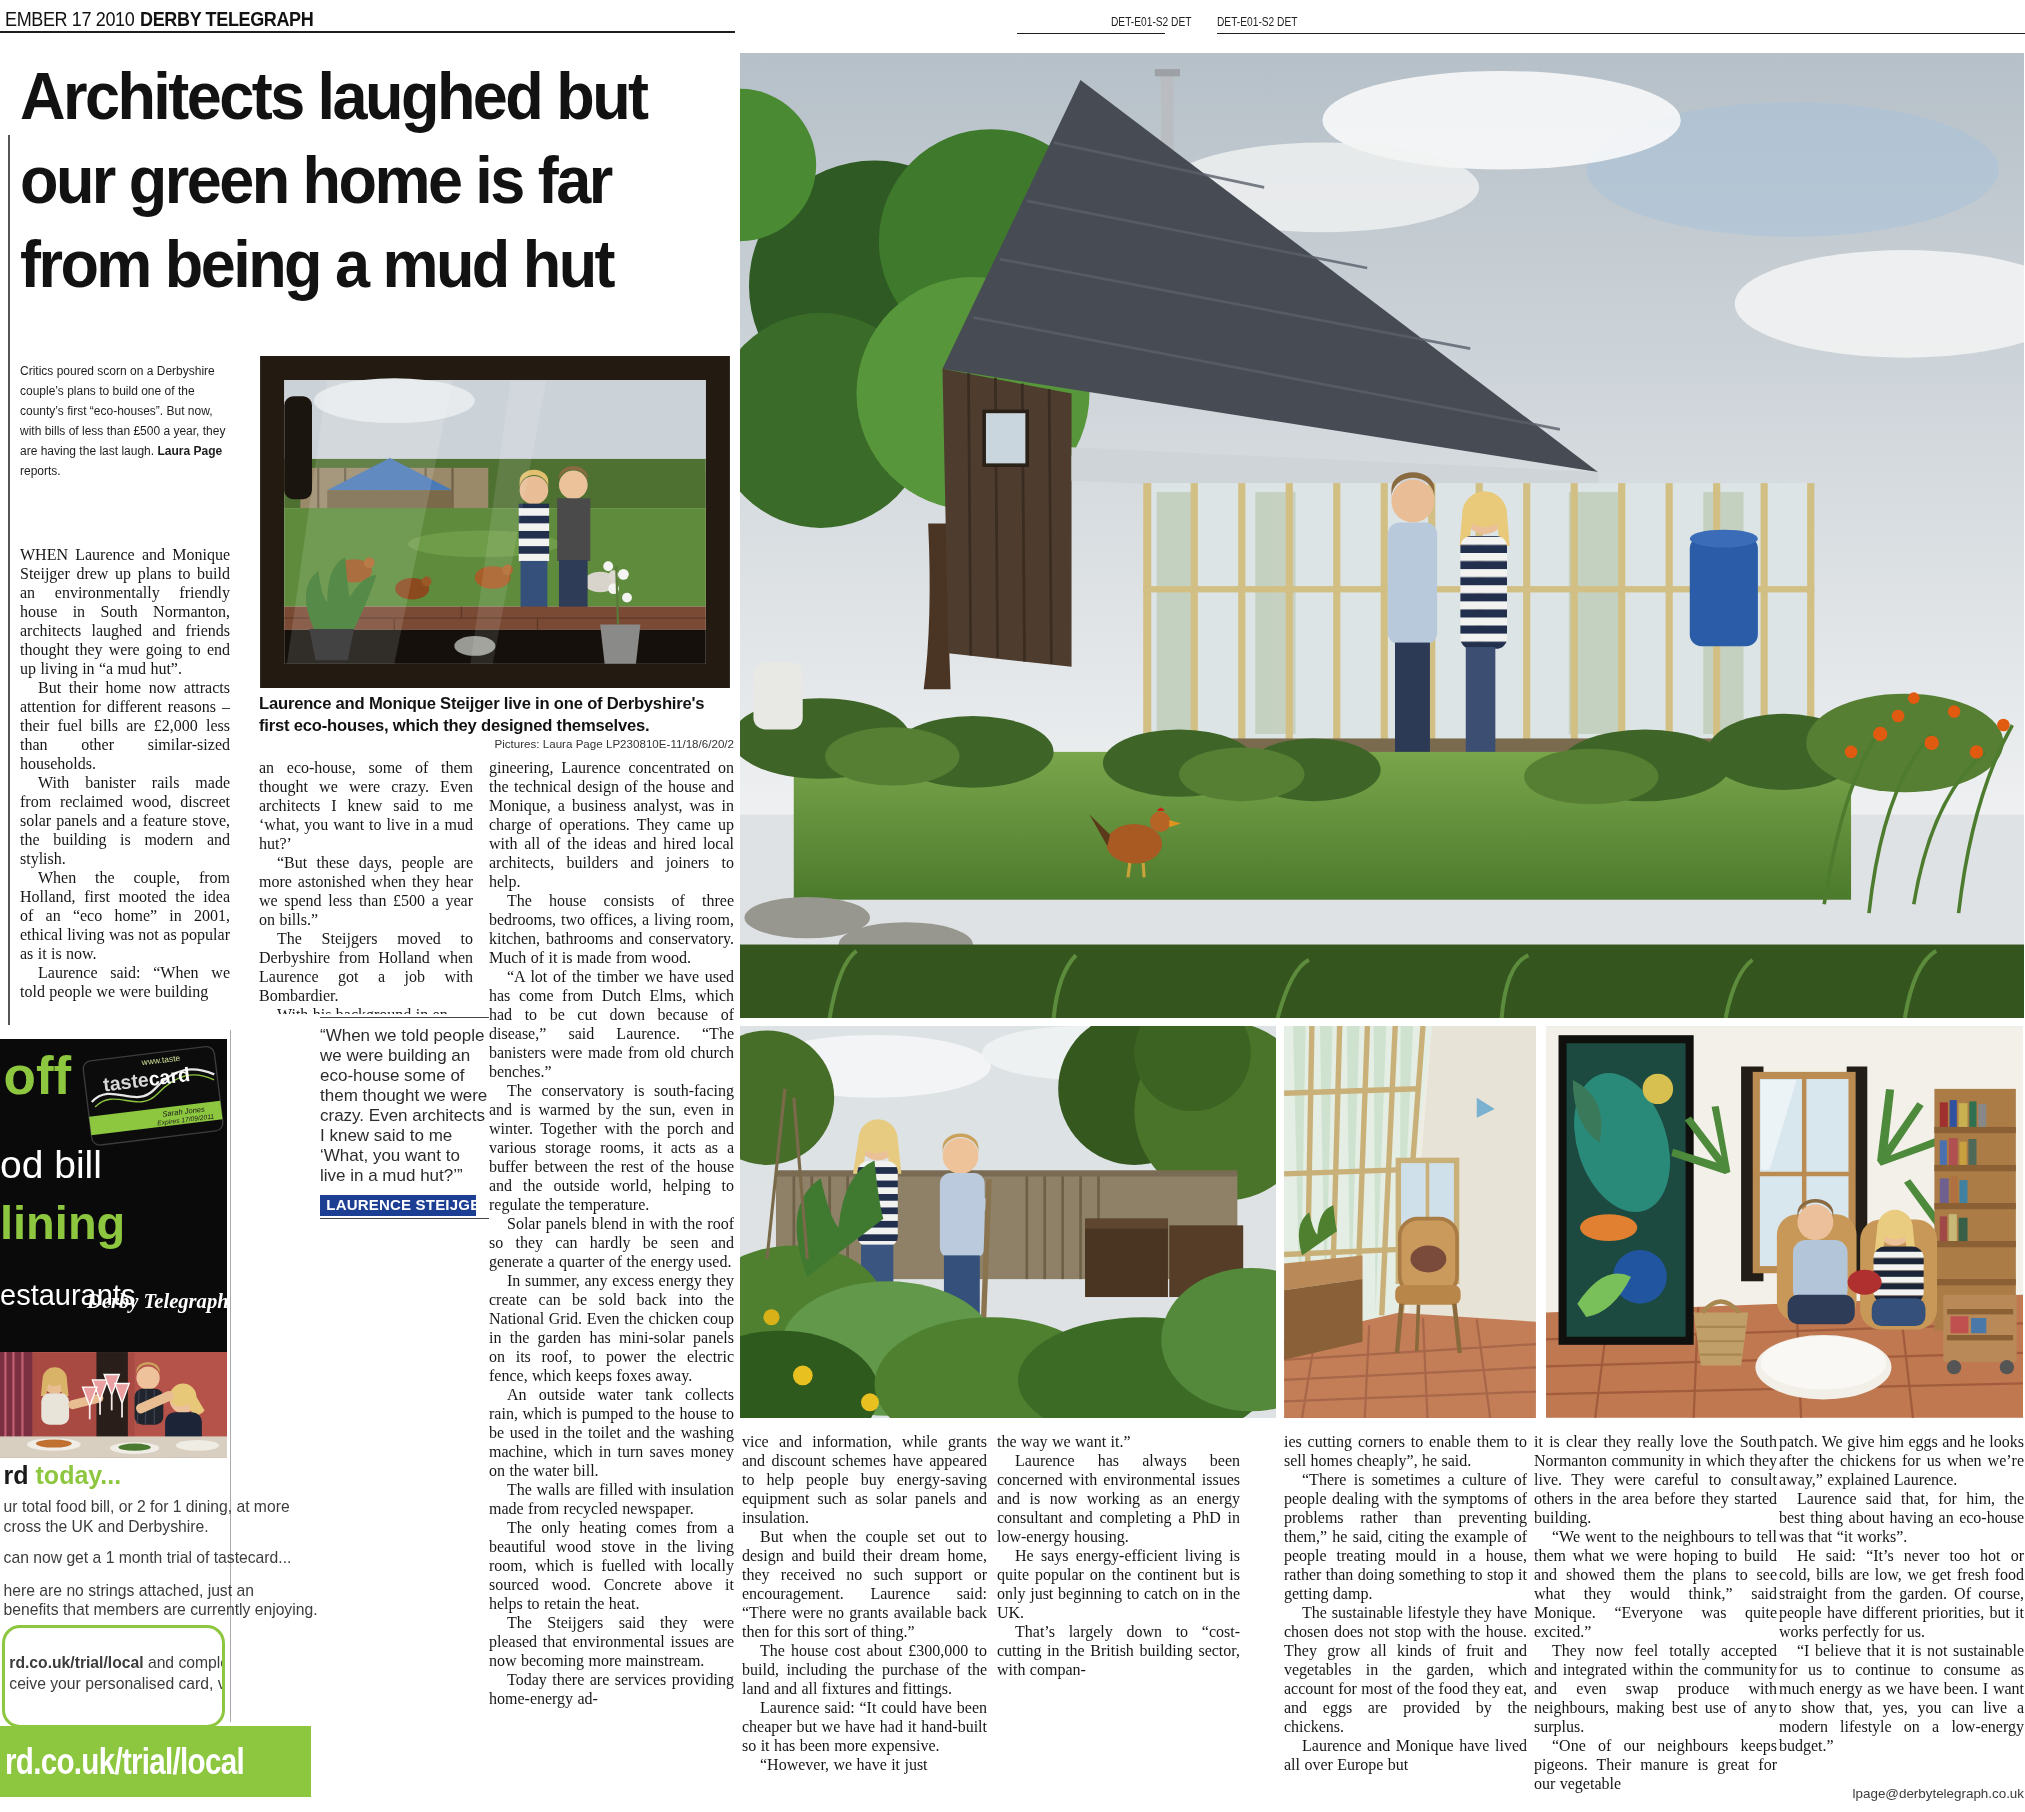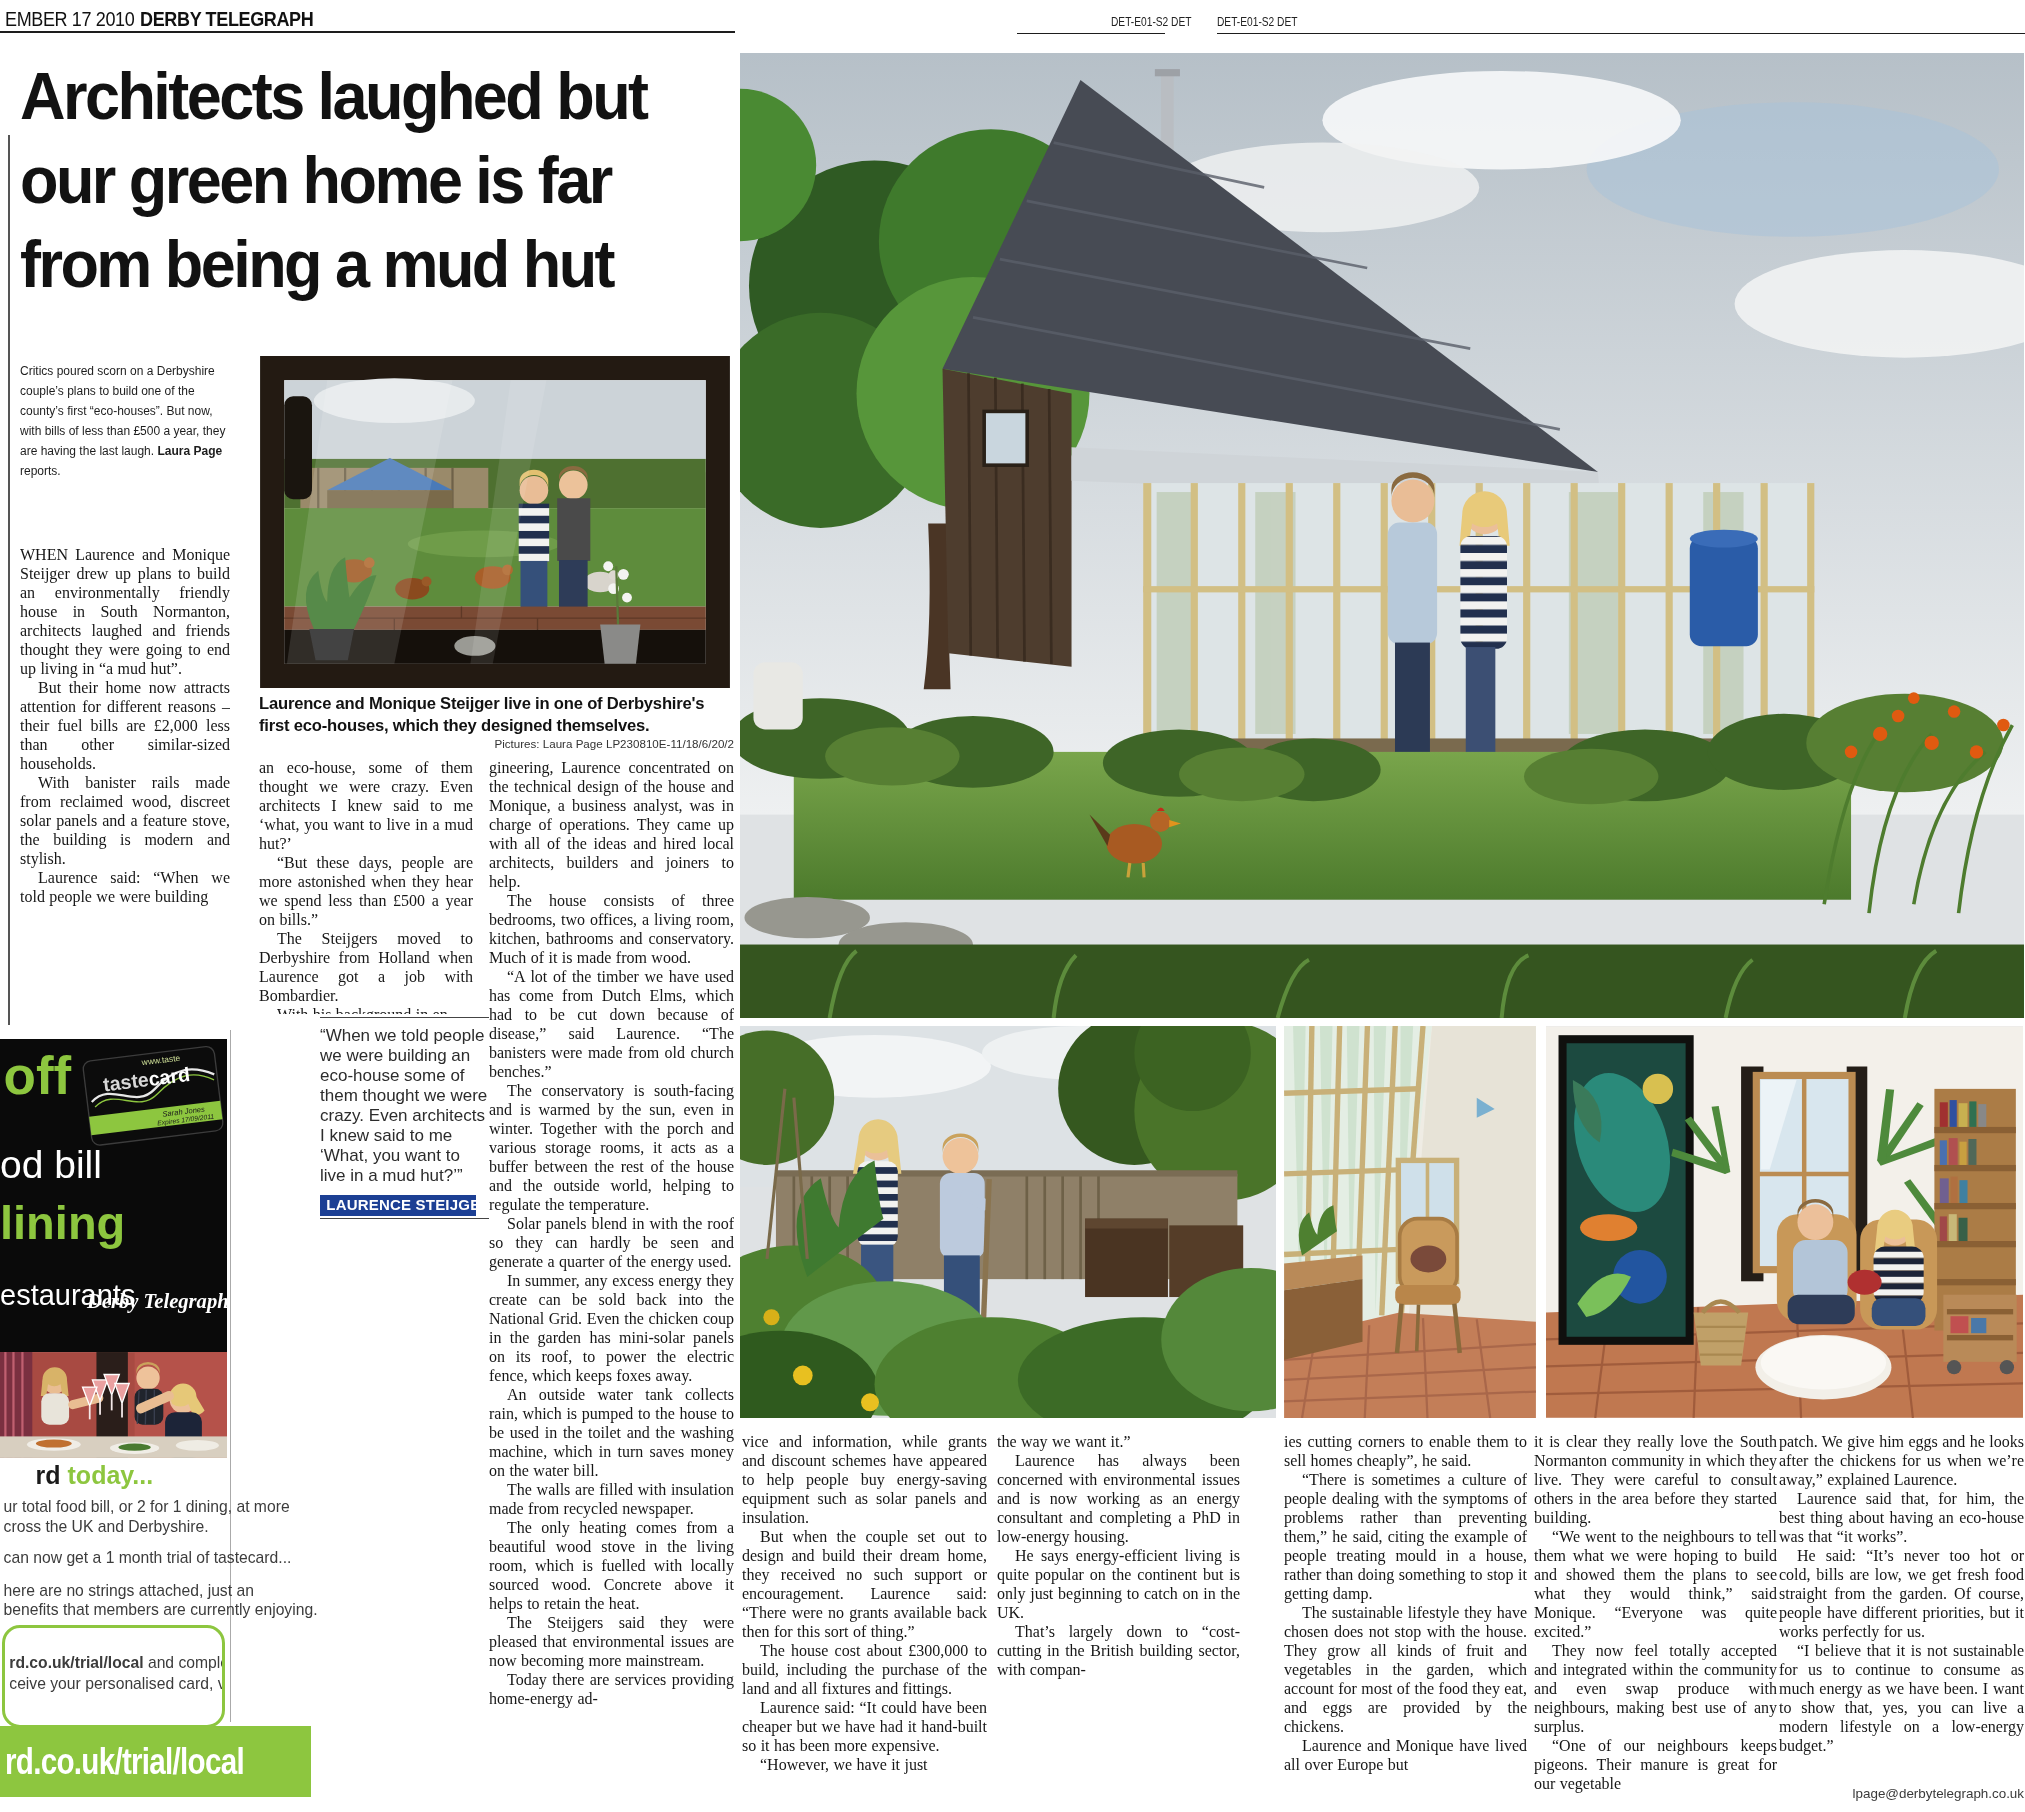--- a/index.html
+++ b/index.html
@@ -70,6 +70,7 @@
     <p>WHEN Laurence and Monique Steijger drew up plans to build an environmentally friendly house in South Normanton, architects laughed and friends thought they were going to end up living in “a mud hut”.</p>
     <p>But their home now attracts attention for different reasons – their fuel bills are £2,000 less than other similar-sized households.</p>
     <p>With banister rails made from reclaimed wood, discreet solar panels and a feature stove, the building is modern and stylish.</p>
+    <p>When the couple, from Holland, first mooted the idea of an “eco home” in 2001, ethical living was not as popular as it is now.</p>
     <p>Laurence said: “When we told people we were building</p>
   </div>
 

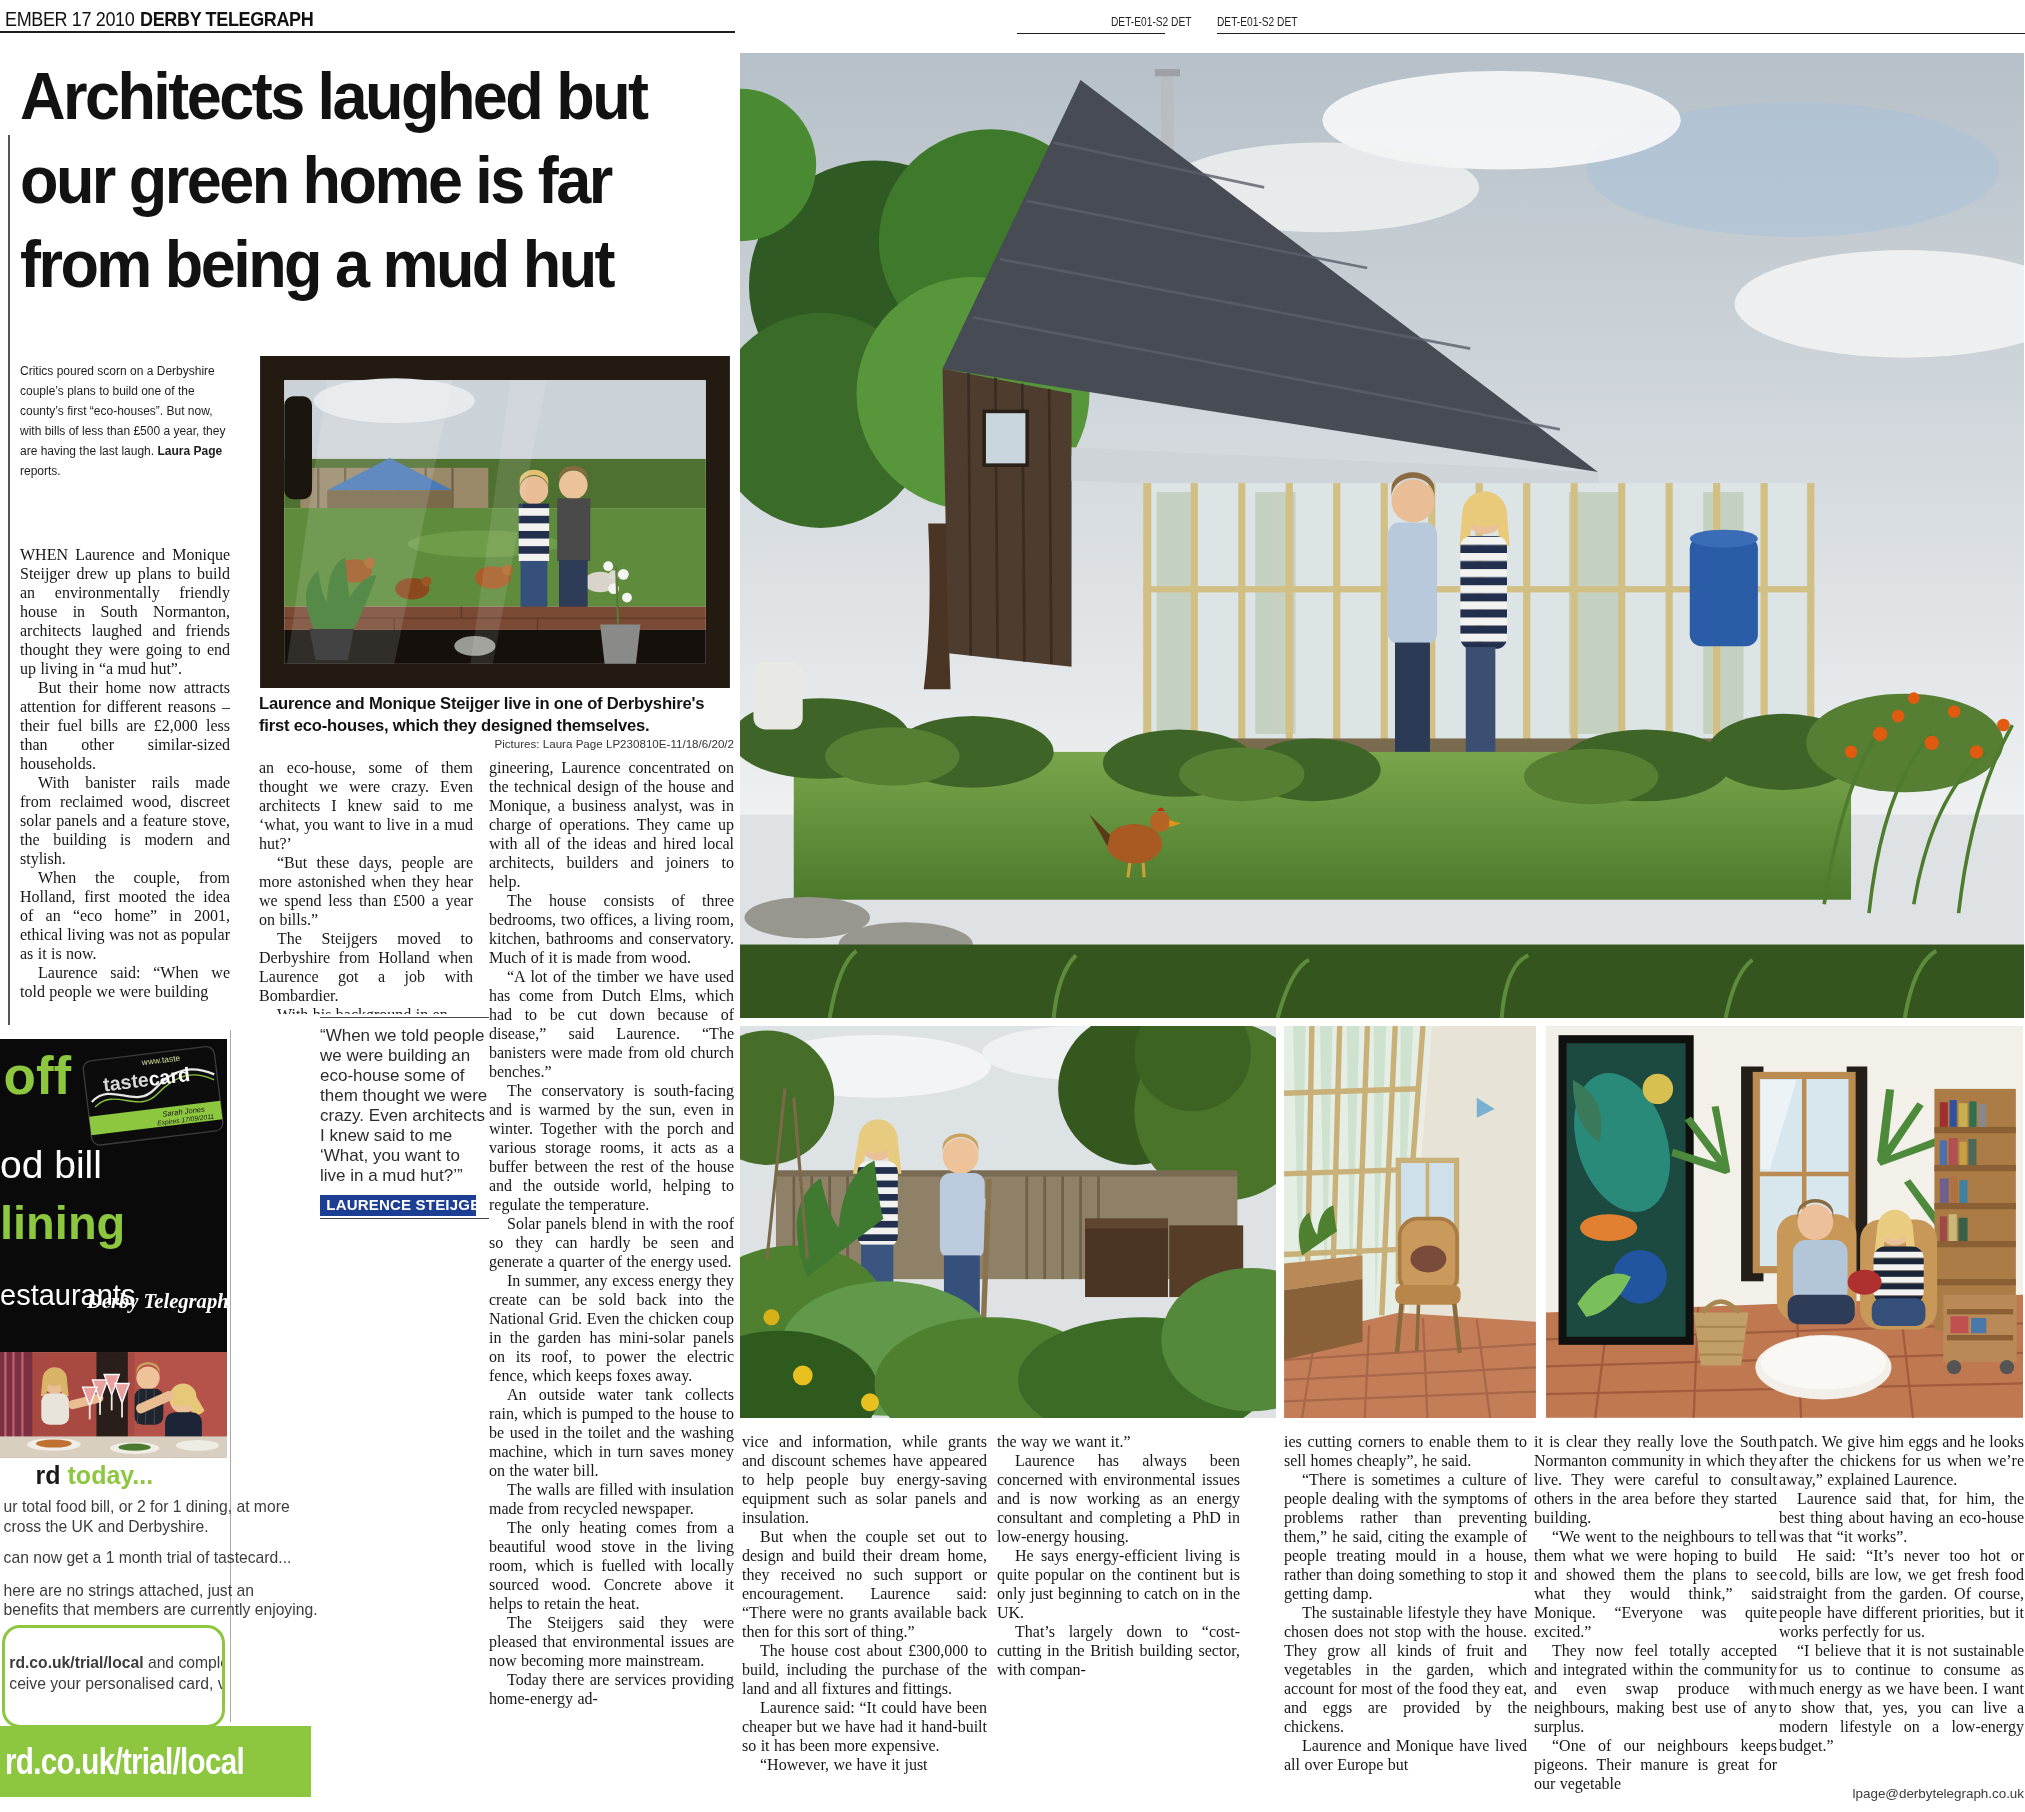--- a/index.html
+++ b/index.html
@@ -692,7 +692,7 @@
     </svg>
   </div>
 
-  <div class="abs ad-head" style="left:3.6px;top:1461px;margin-left:32px;">
+  <div class="abs ad-head" style="left:3.6px;top:1461px;">
     <span>rd </span><span class="g">today...</span>
   </div>
   <div class="abs ad-line" style="left:3.6px;top:1498px;">ur total food bill, or 2 for 1 dining, at more</div>

